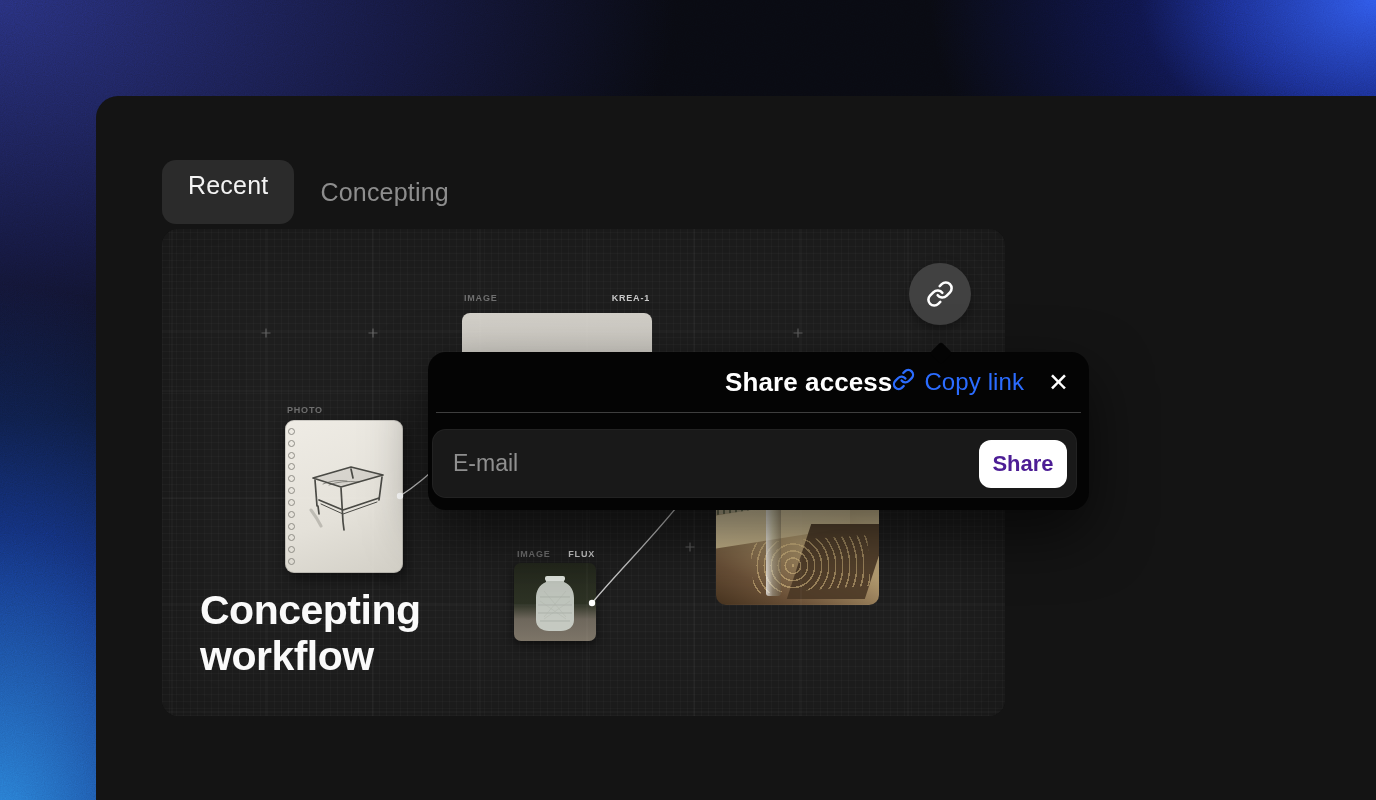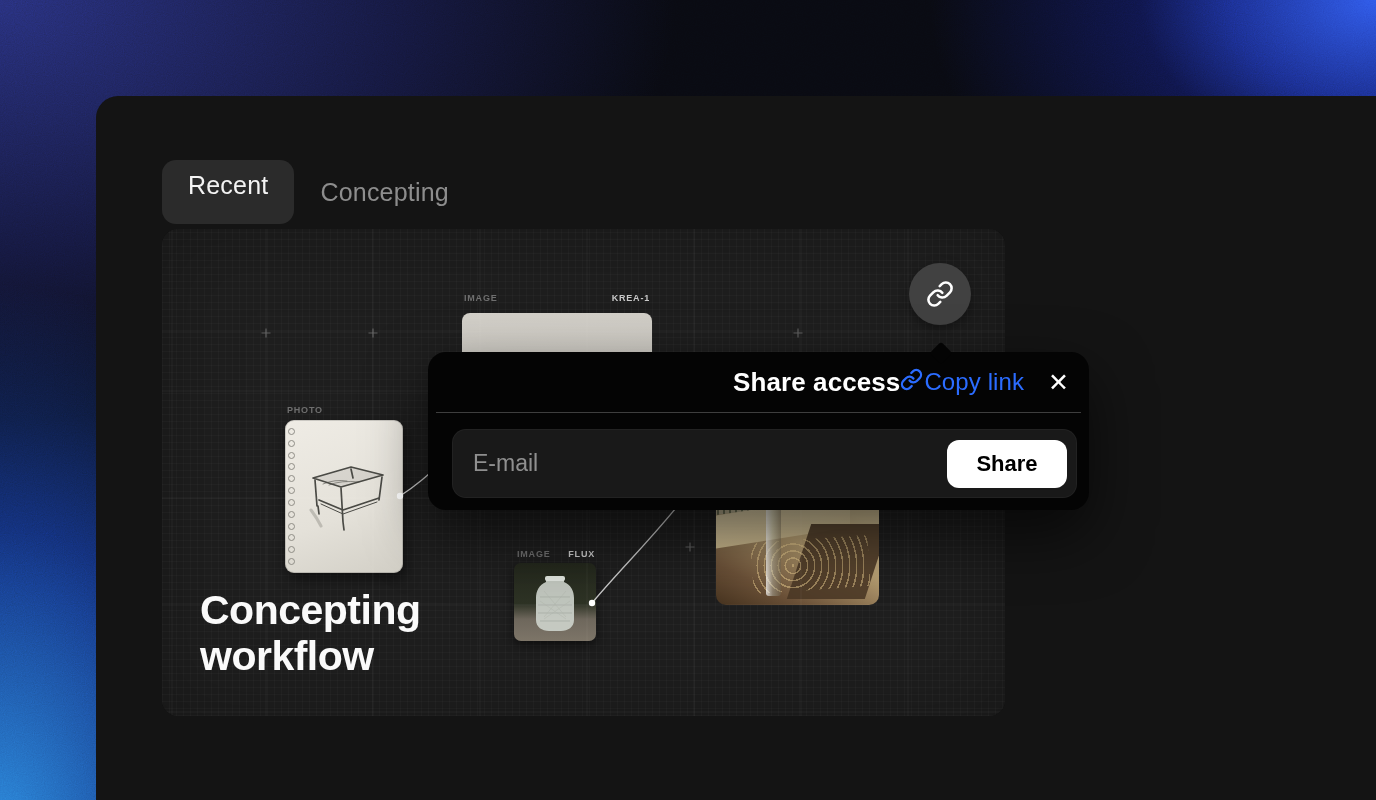--- a/index.html
+++ b/index.html
@@ -140,7 +140,7 @@
   .pop-header{ display:flex; align-items:center; height:60px; padding:0 18px 0 17px; }
   .pop-title{ font-size:26px; font-weight:600; color:#fff; letter-spacing:.1px; flex:1;text-align:right; }
   .copy-link{
-    display:flex; align-items:center; gap:1px; background:none; border:none; cursor:pointer;
+    display:flex; align-items:center; gap:9px; background:none; border:none; cursor:pointer;
     color:#2b6cff; font-size:24px; font-weight:500; font-family:inherit; letter-spacing:.1px;
   }
   .close-btn{

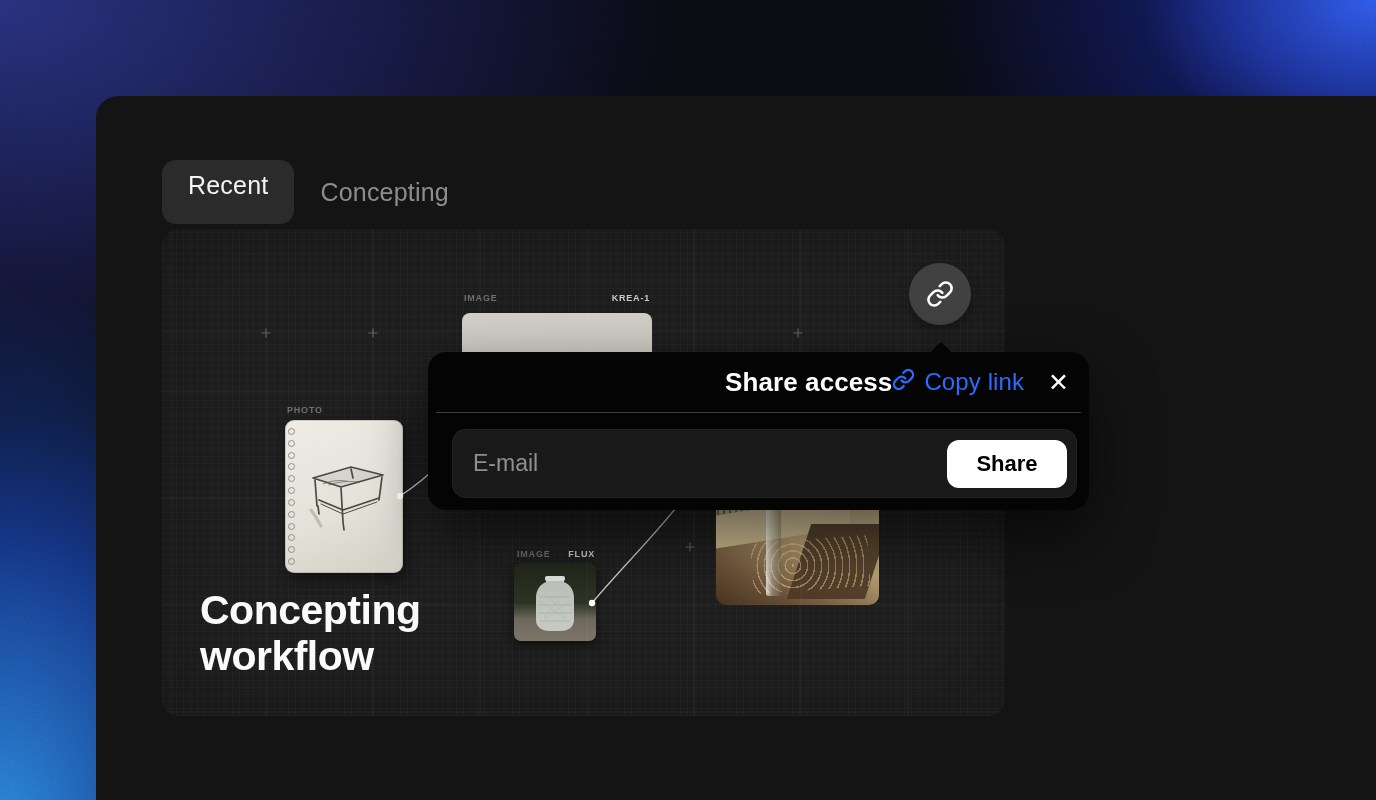--- a/index.html
+++ b/index.html
@@ -148,7 +148,7 @@
     color:#fff; font-size:25px; line-height:1; font-family:inherit; padding:2px;
   }
   .pop-divider{ height:1px; background:#3e3e3e; margin:0 8px; }
-  .pop-body{ padding:16px 12px 12px 24px; }
+  .pop-body{ padding:16px 12px 12px 4px; }
   .email-row{
     position:relative; height:69px; background:#191919; border-radius:14px;
     border:1px solid rgba(255,255,255,.04);

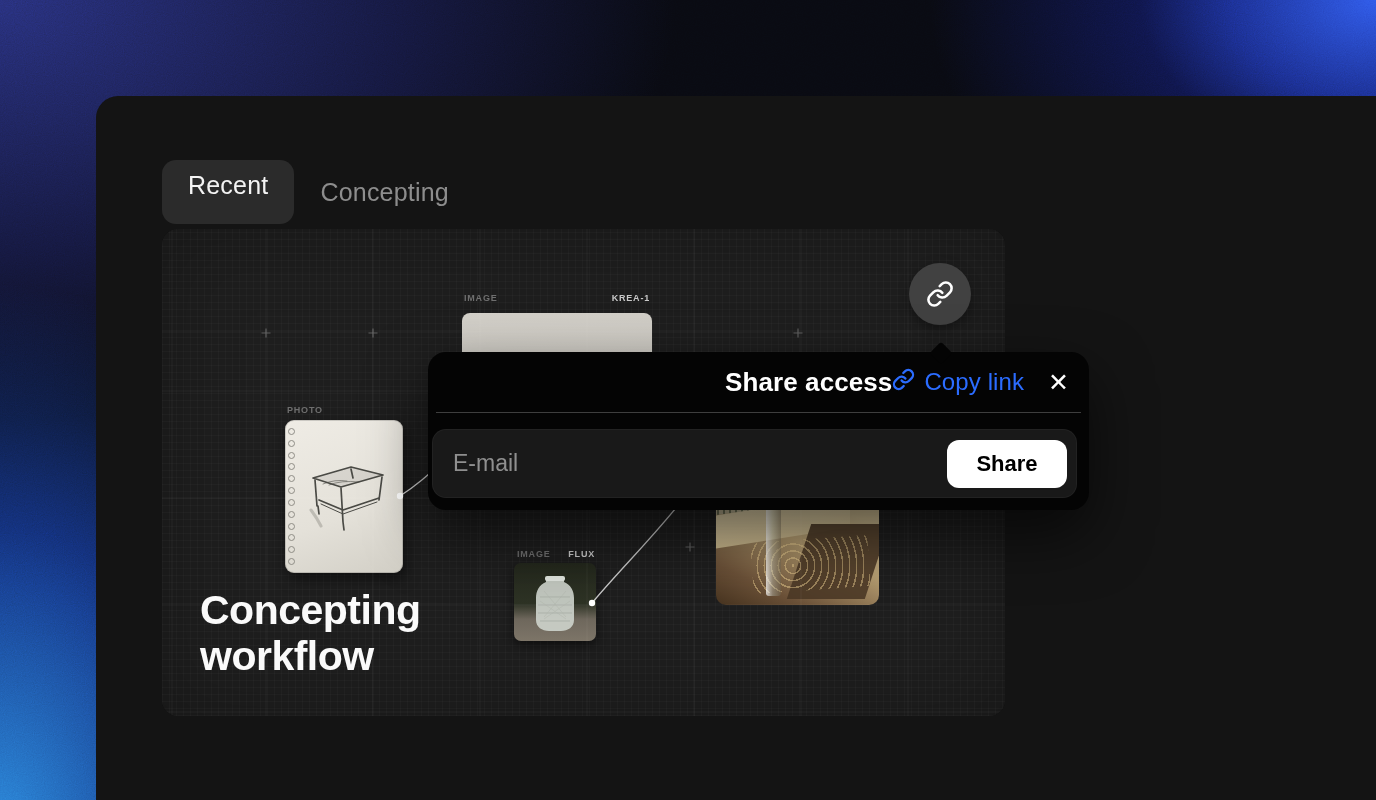--- a/index.html
+++ b/index.html
@@ -160,8 +160,8 @@
   }
   .email-row input::placeholder{ color:#8f8f8f; }
   .send-share-btn{
-    position:absolute; right:9px; top:10px; height:48px; width:120px;
-    background:#fff; color:#000000; border:none; border-radius:12px; cursor:pointer;
+    position:absolute; right:9px; top:10px; height:48px; width:88px;
+    background:#fff; color:#4c1d95; border:none; border-radius:12px; cursor:pointer;
     font-size:22px; font-weight:600; font-family:inherit;
   }
 </style>

